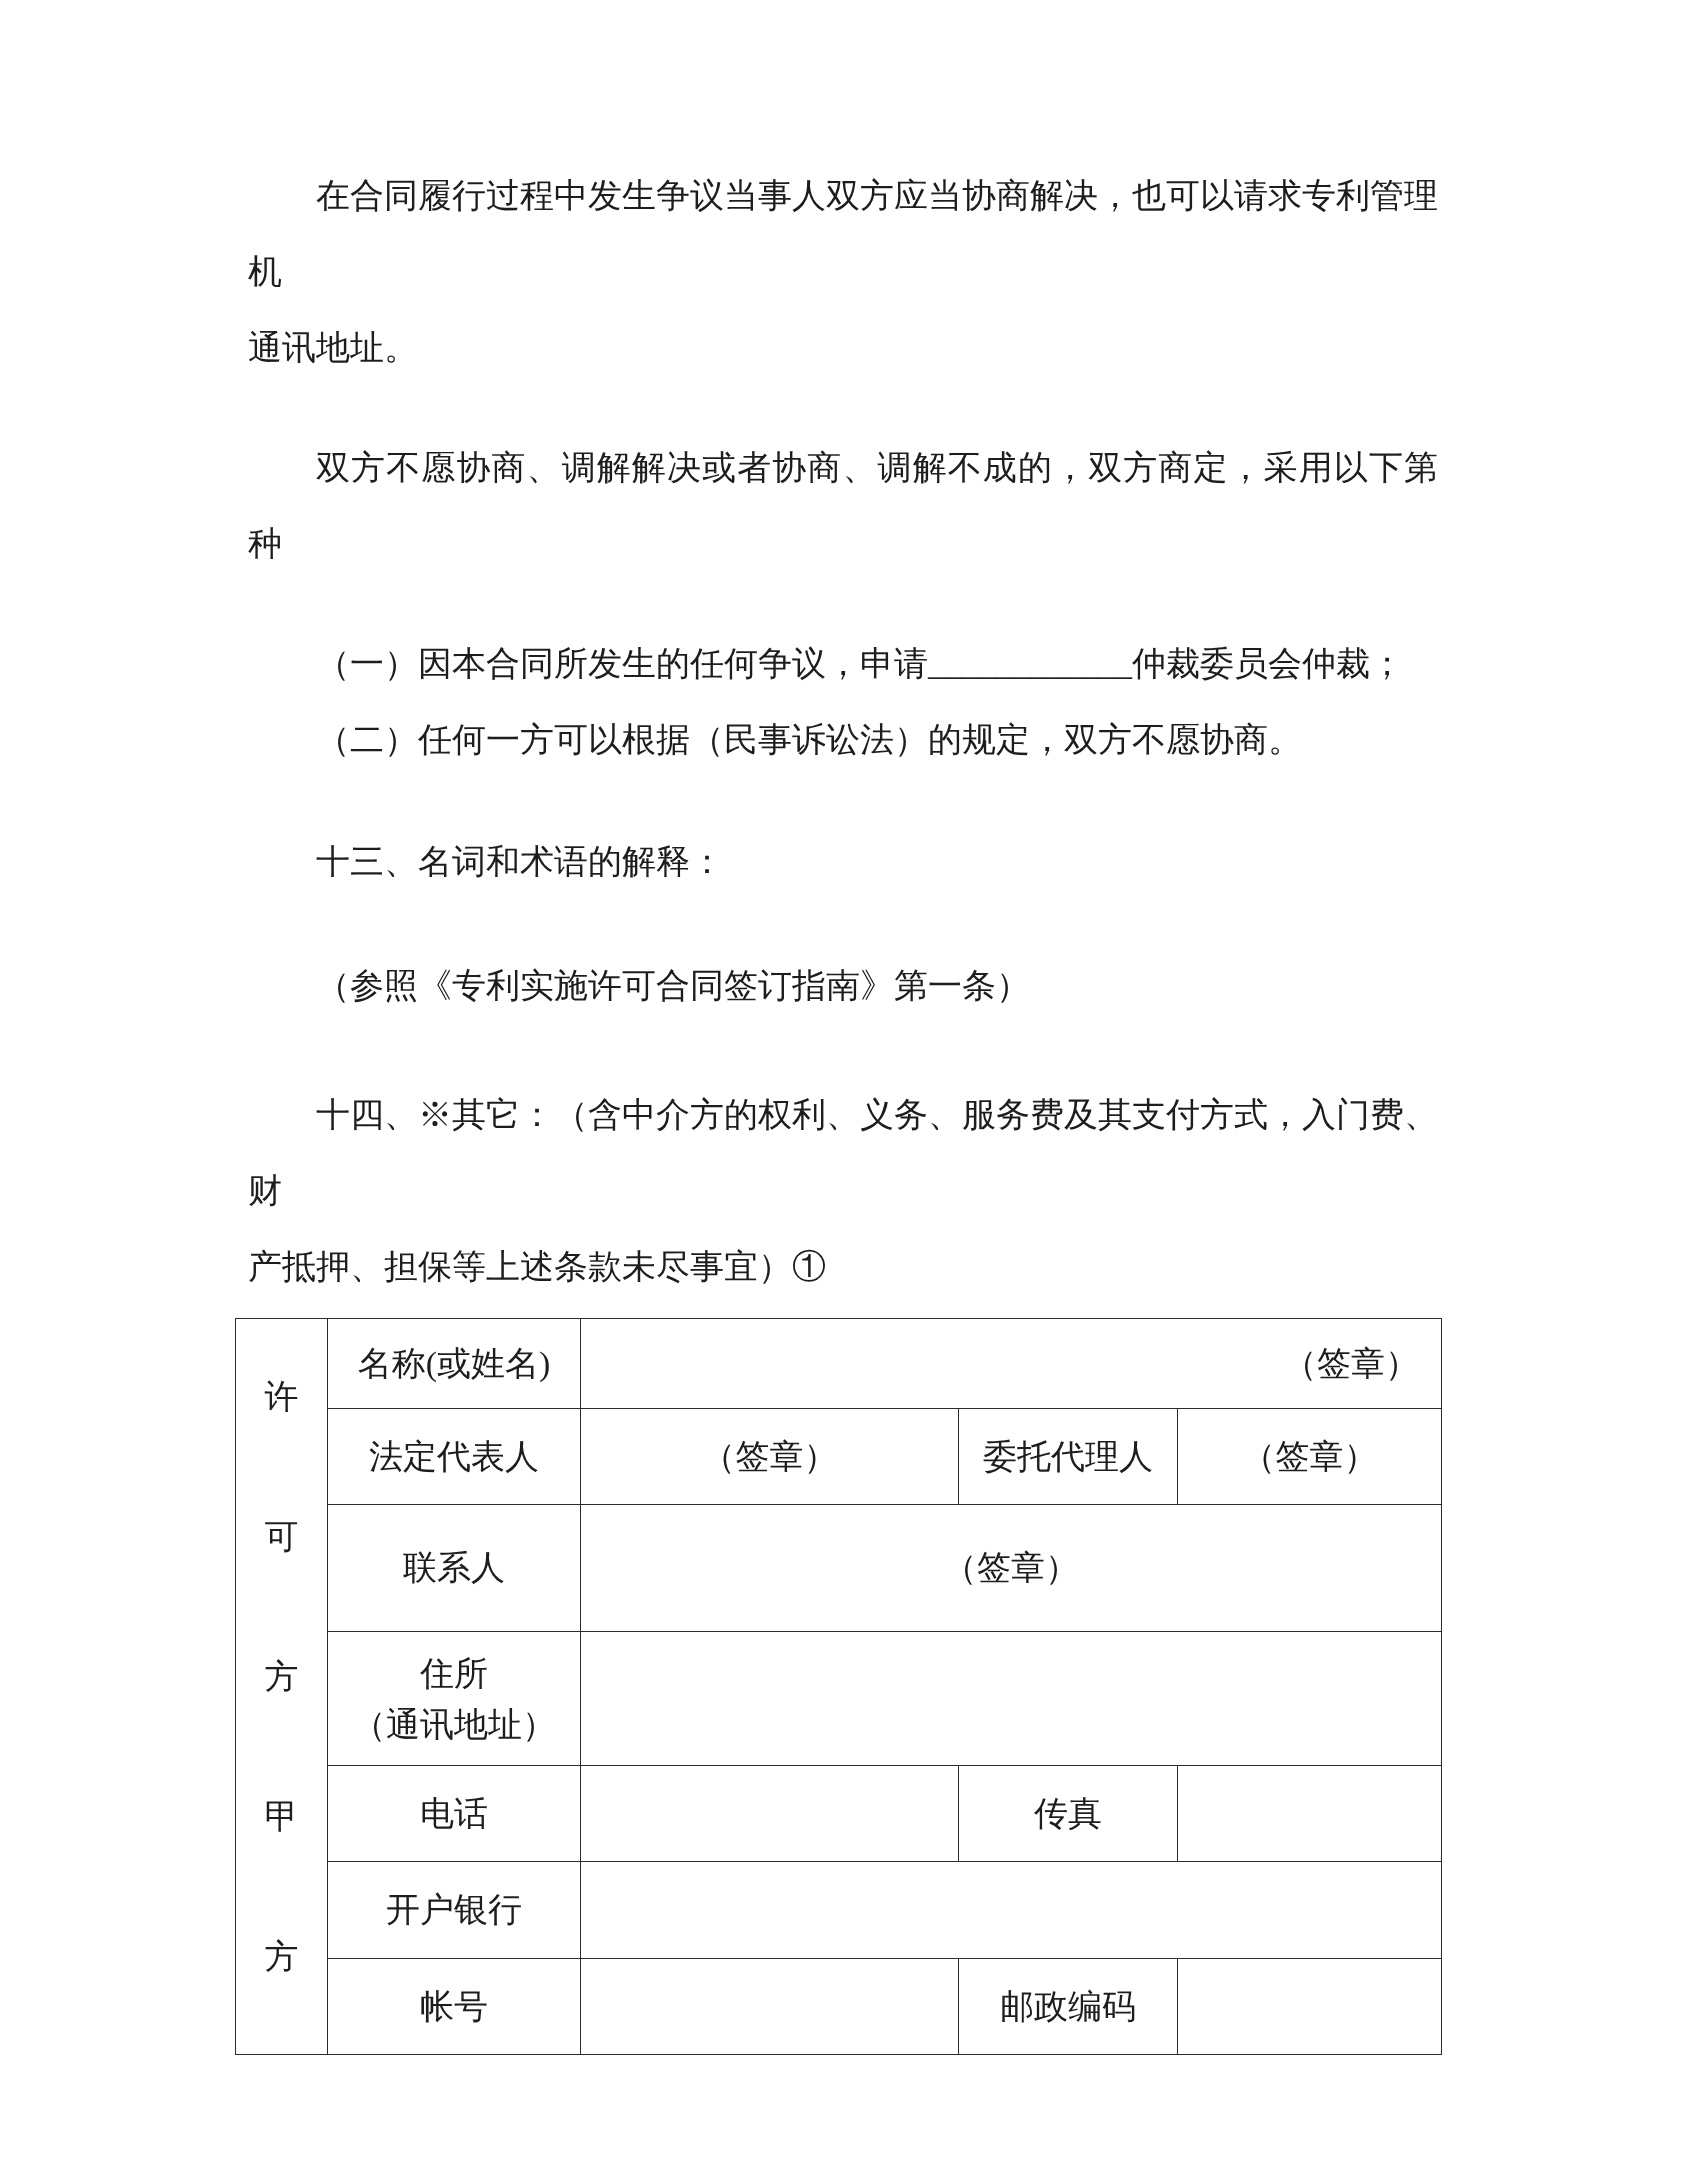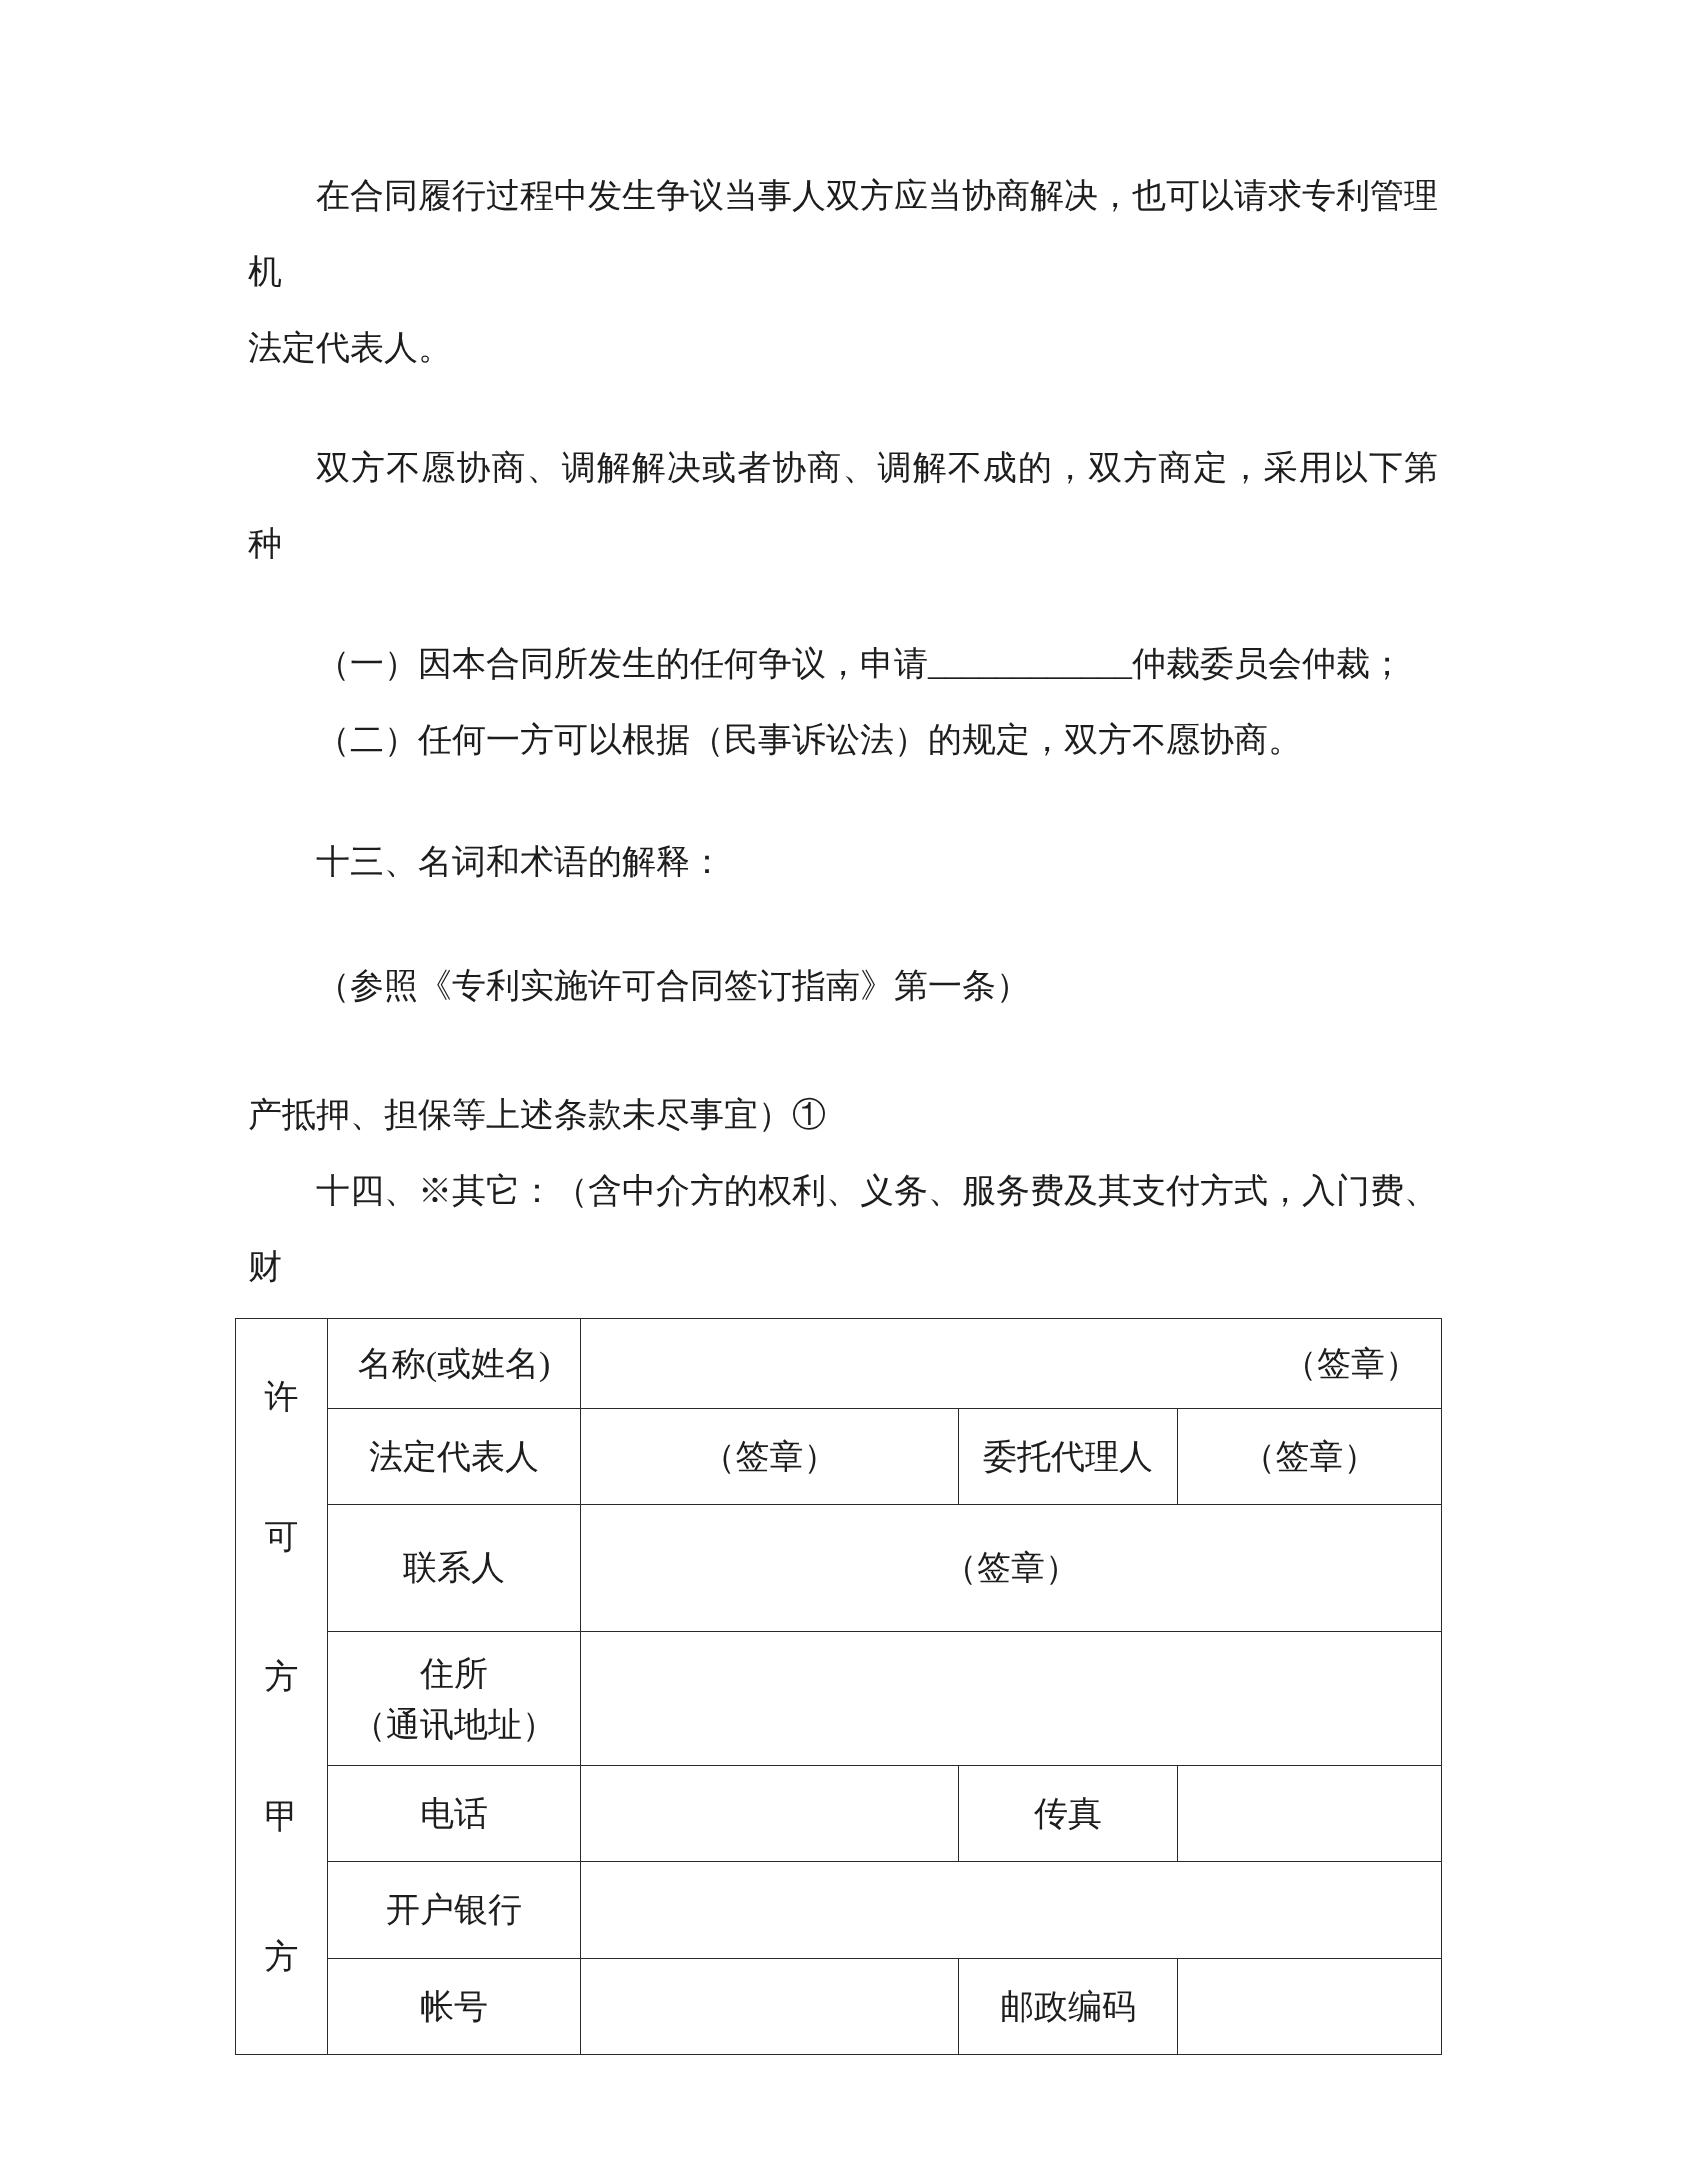--- a/index.html
+++ b/index.html
@@ -78,7 +78,7 @@
 
     <div class="para">
       <div class="line just indent">在合同履行过程中发生争议当事人双方应当协商解决，也可以请求专利管理机</div>
-      <div class="line">法定代表人。</div>
+      <div class="line">通讯地址。</div>
     </div>
 
     <div class="para">

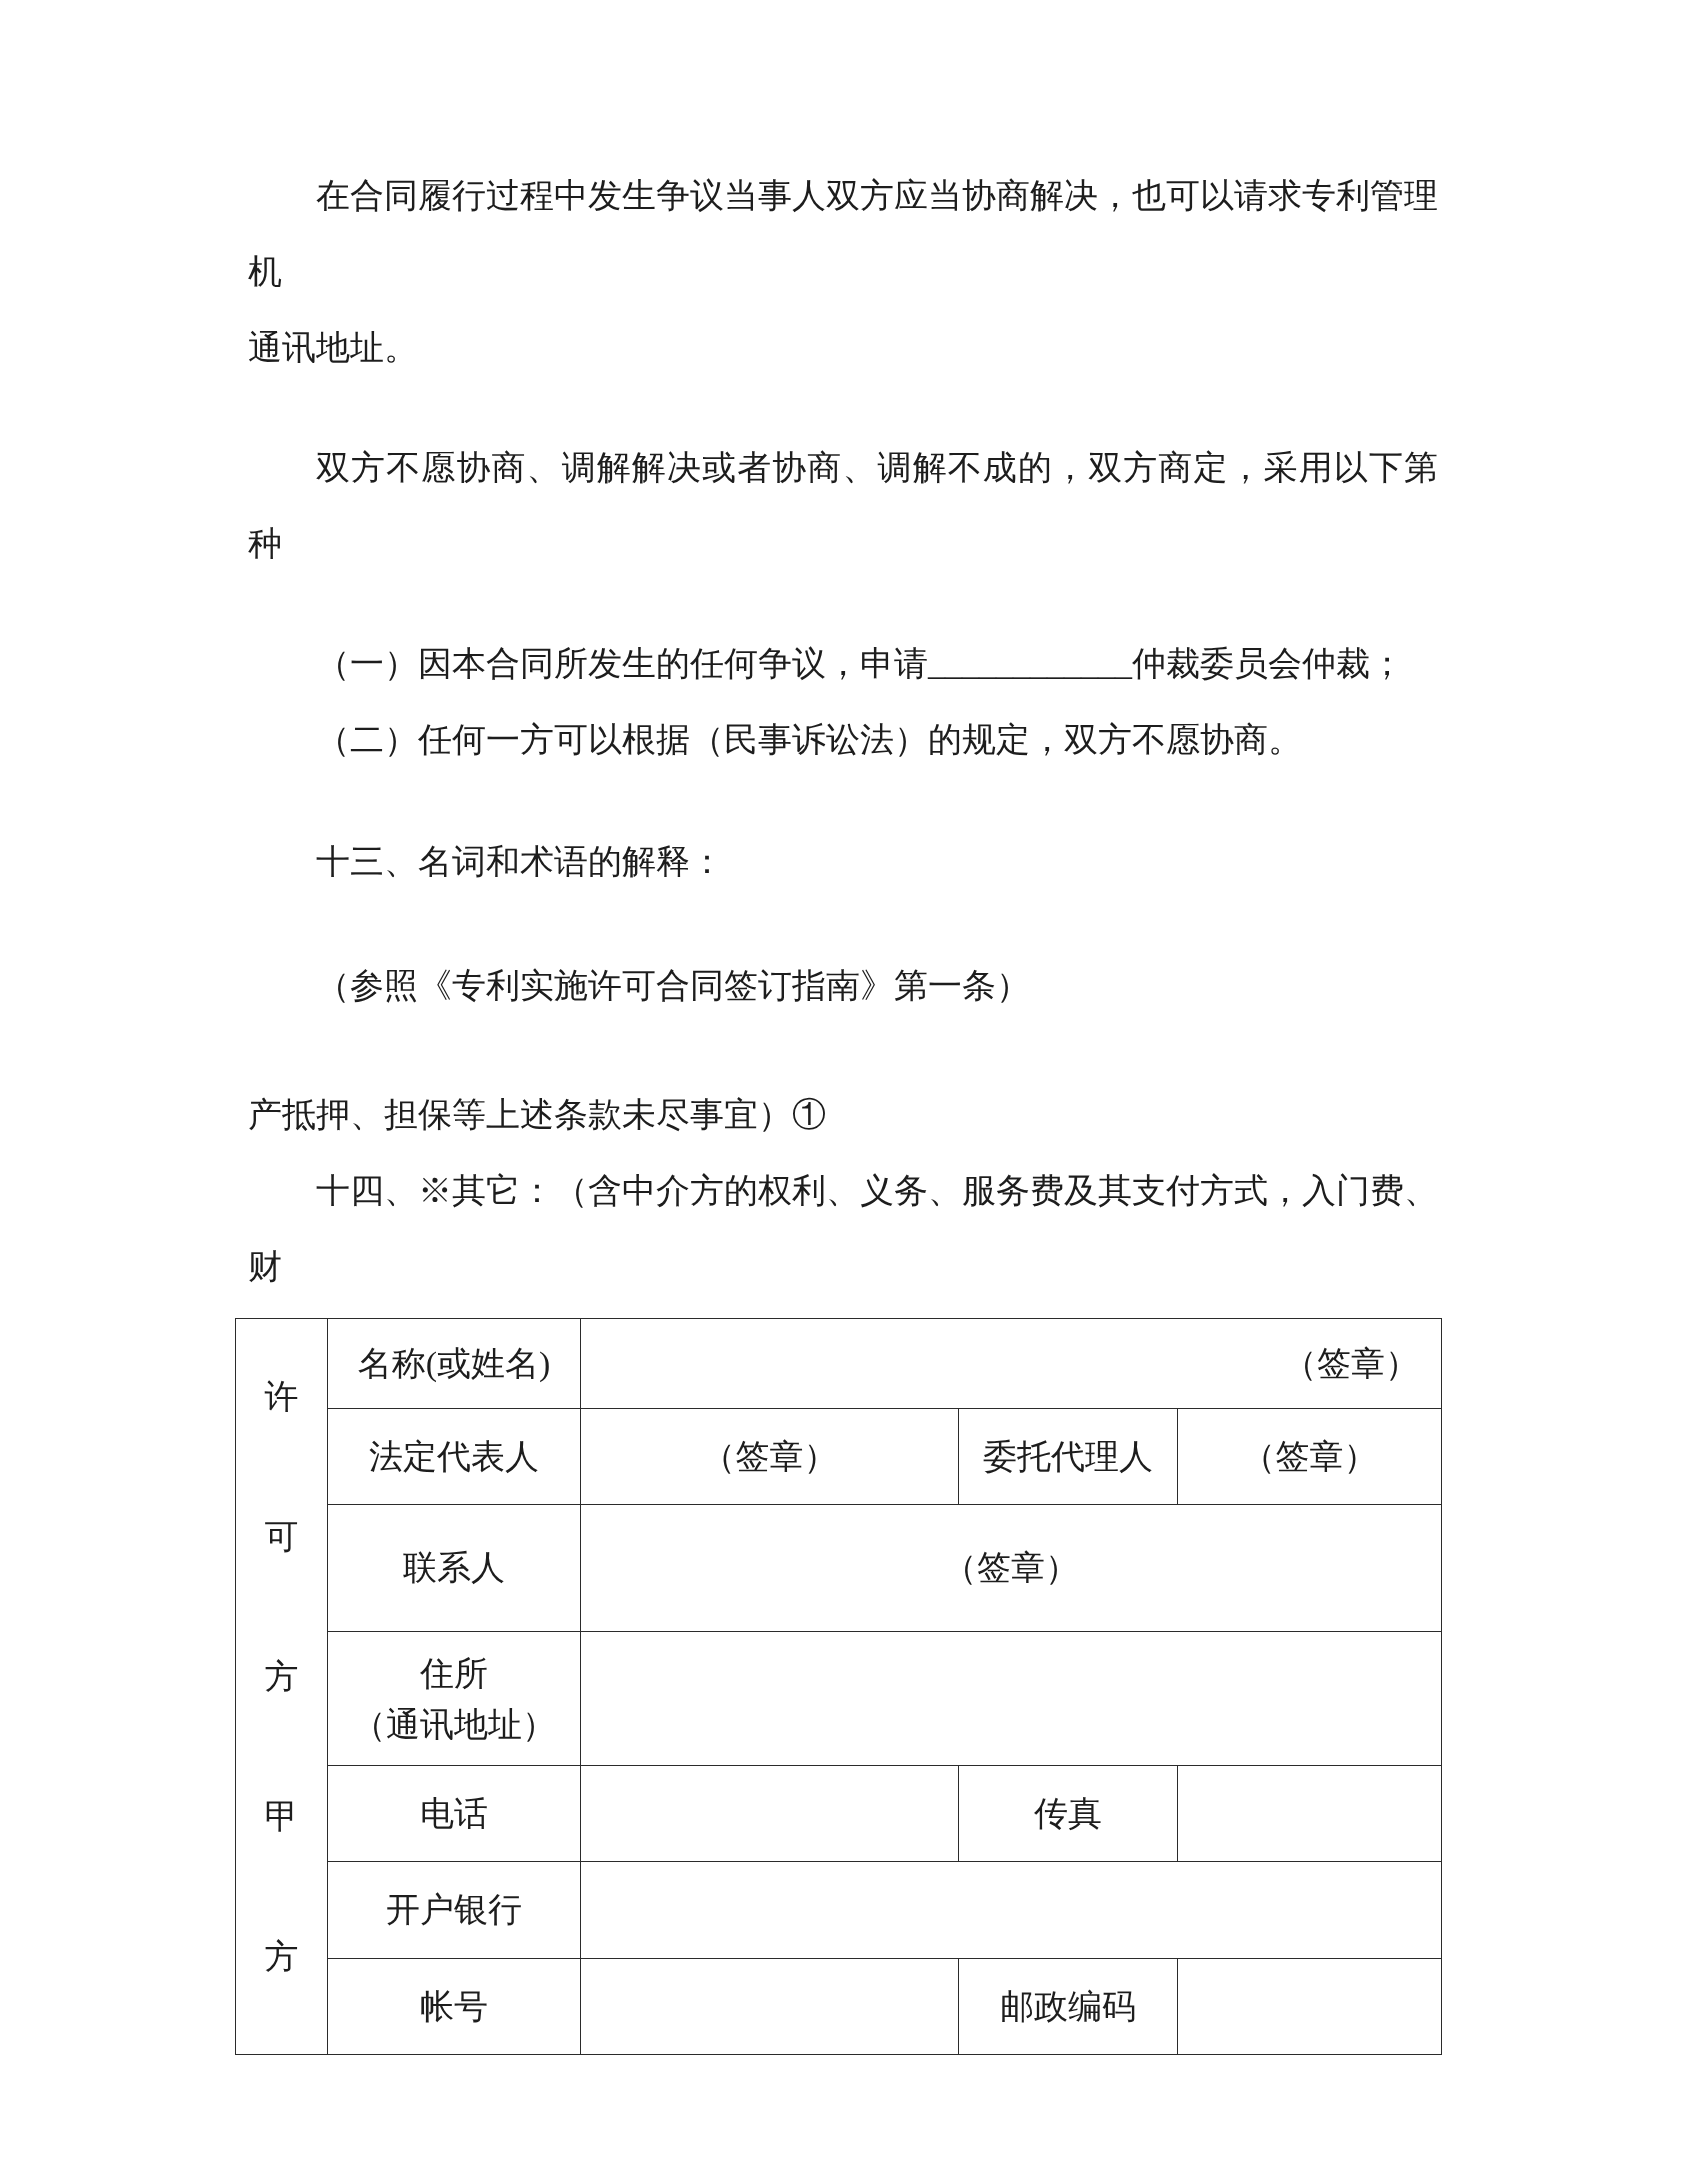--- a/index.html
+++ b/index.html
@@ -99,8 +99,8 @@
     </div>
 
     <div class="para mb14">
+      <div class="line just indent">十四、※其它：（含中介方的权利、义务、服务费及其支付方式，入门费、财</div>
       <div class="line">产抵押、担保等上述条款未尽事宜）①</div>
-      <div class="line just indent">十四、※其它：（含中介方的权利、义务、服务费及其支付方式，入门费、财</div>
     </div>
 
     <table class="sign-table">

